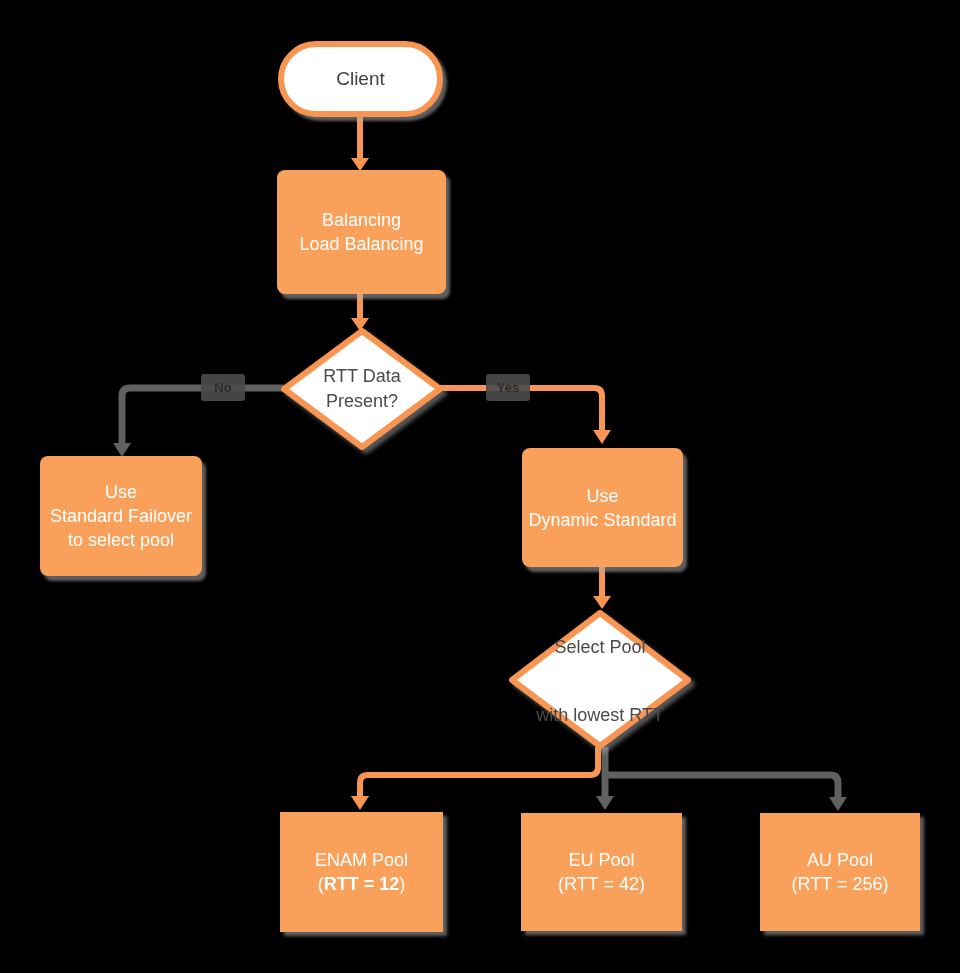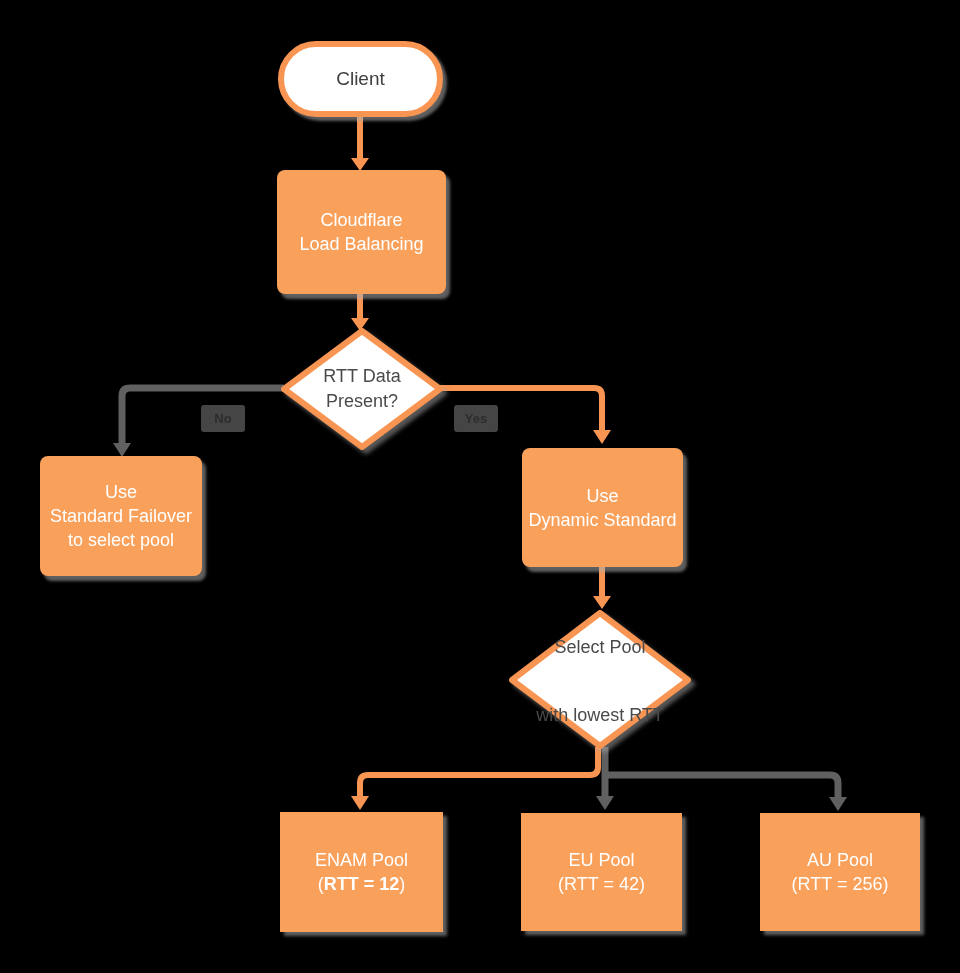--- a/index.html
+++ b/index.html
@@ -143,7 +143,7 @@
   </div>
 
   <div class="node process proc-cloudflare">
-    <span>Cloudflare</span>
+    <span>Balancing</span>
     <span>Load Balancing</span>
   </div>
 

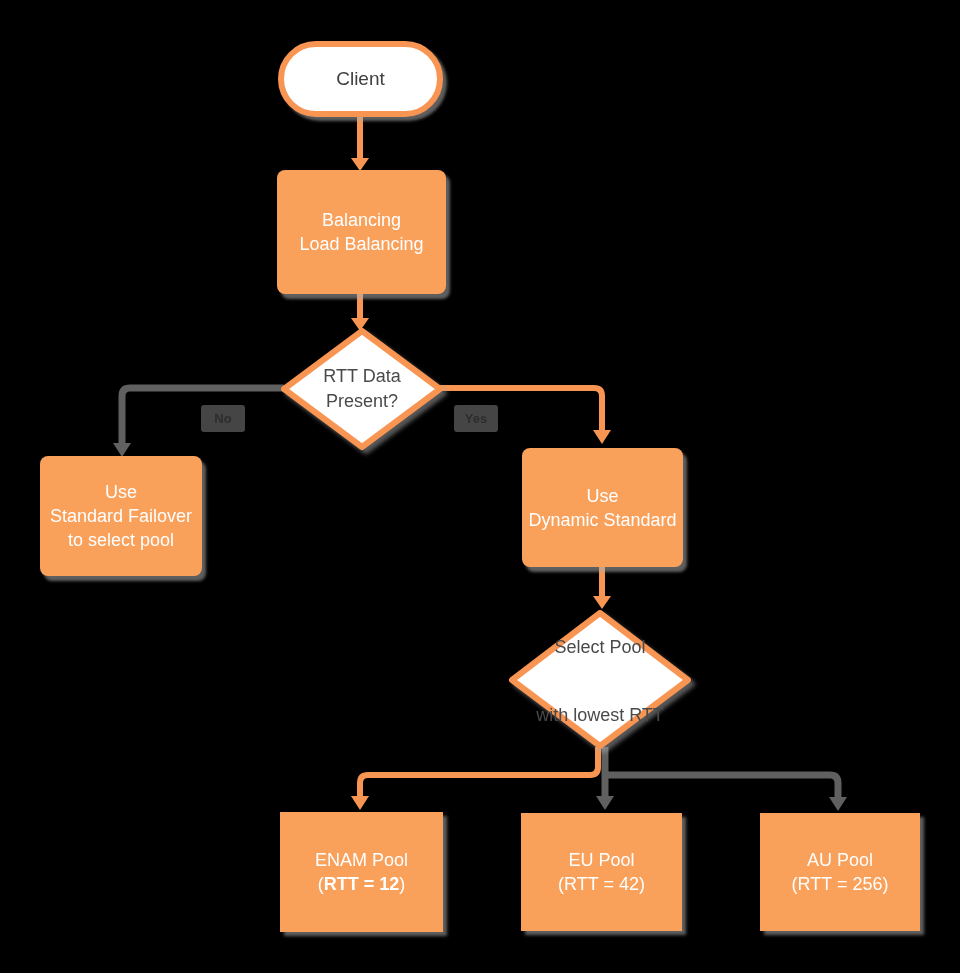--- a/index.html
+++ b/index.html
@@ -86,7 +86,6 @@
     font-size: 13px;
     font-weight: bold;
     border-radius: 3px;
-    margin-top: 31px;
   }
   .label-no  { left: 201px; top: 374px; }
   .label-yes { left: 454px; top: 374px; }

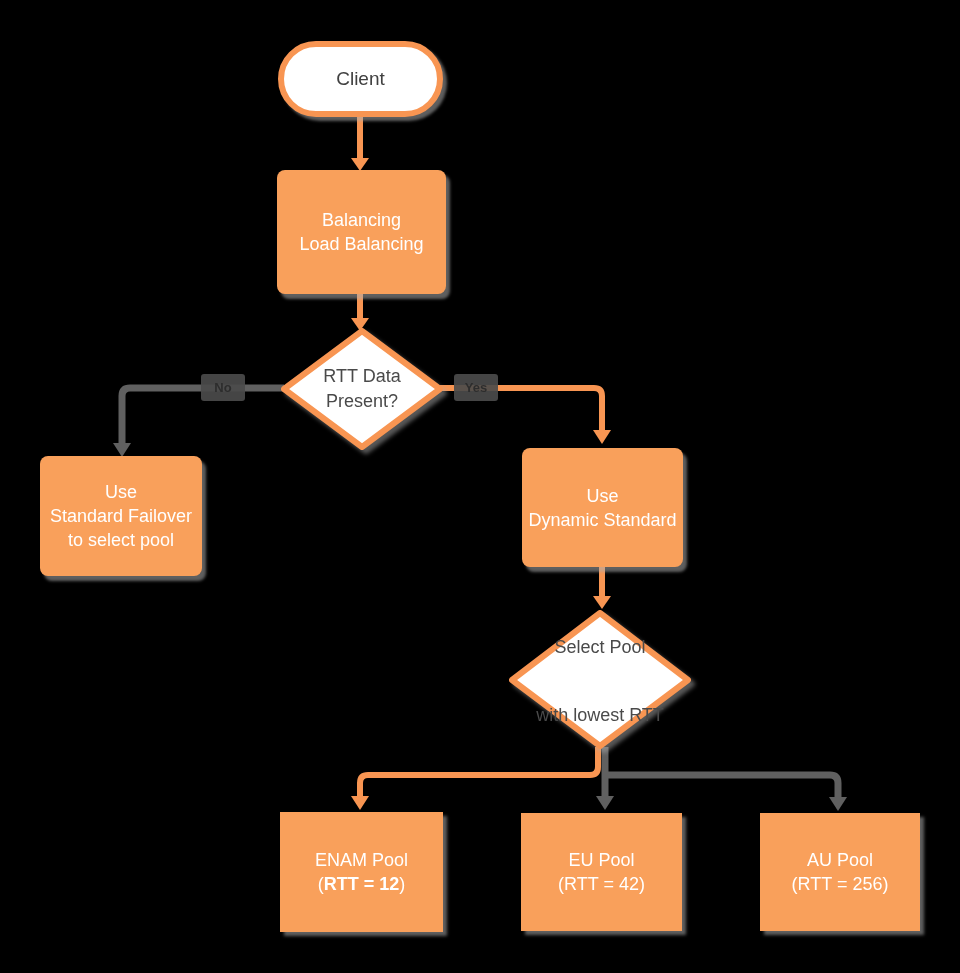--- a/index.html
+++ b/index.html
@@ -88,7 +88,7 @@
     border-radius: 3px;
   }
   .label-no  { left: 201px; top: 374px; }
-  .label-yes { left: 454px; top: 374px; }
+  .label-yes { left: 486px; top: 374px; }
   .bold { font-weight: bold; }
 </style>
 </head>

